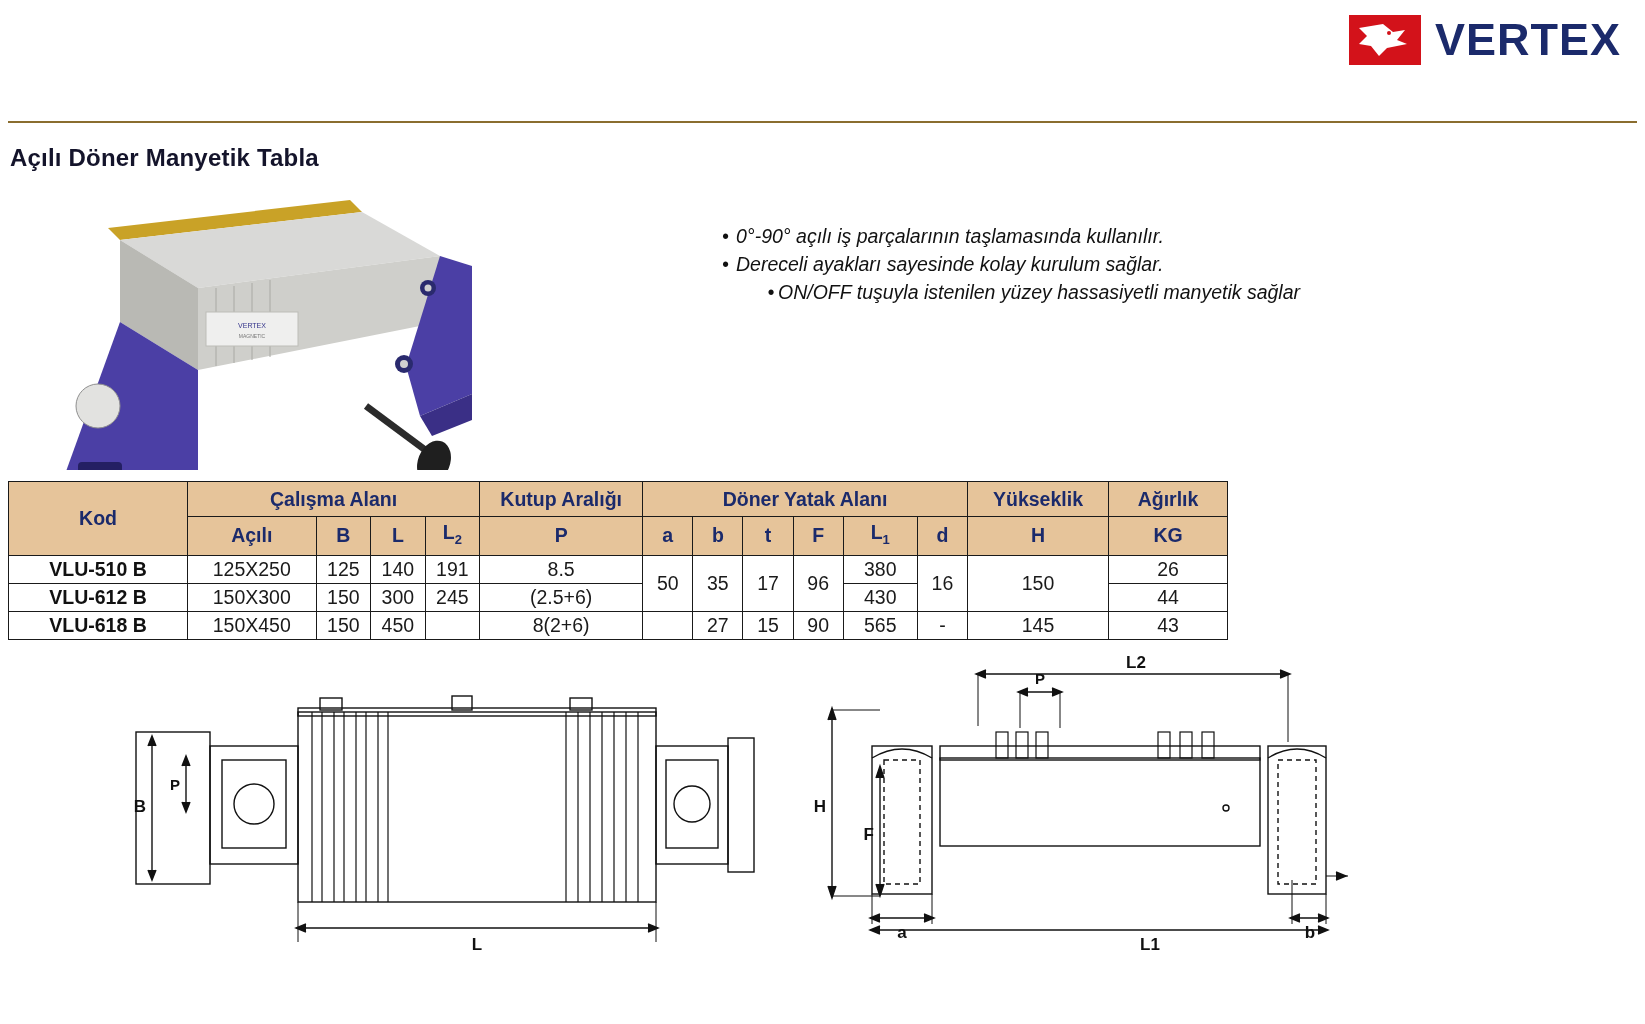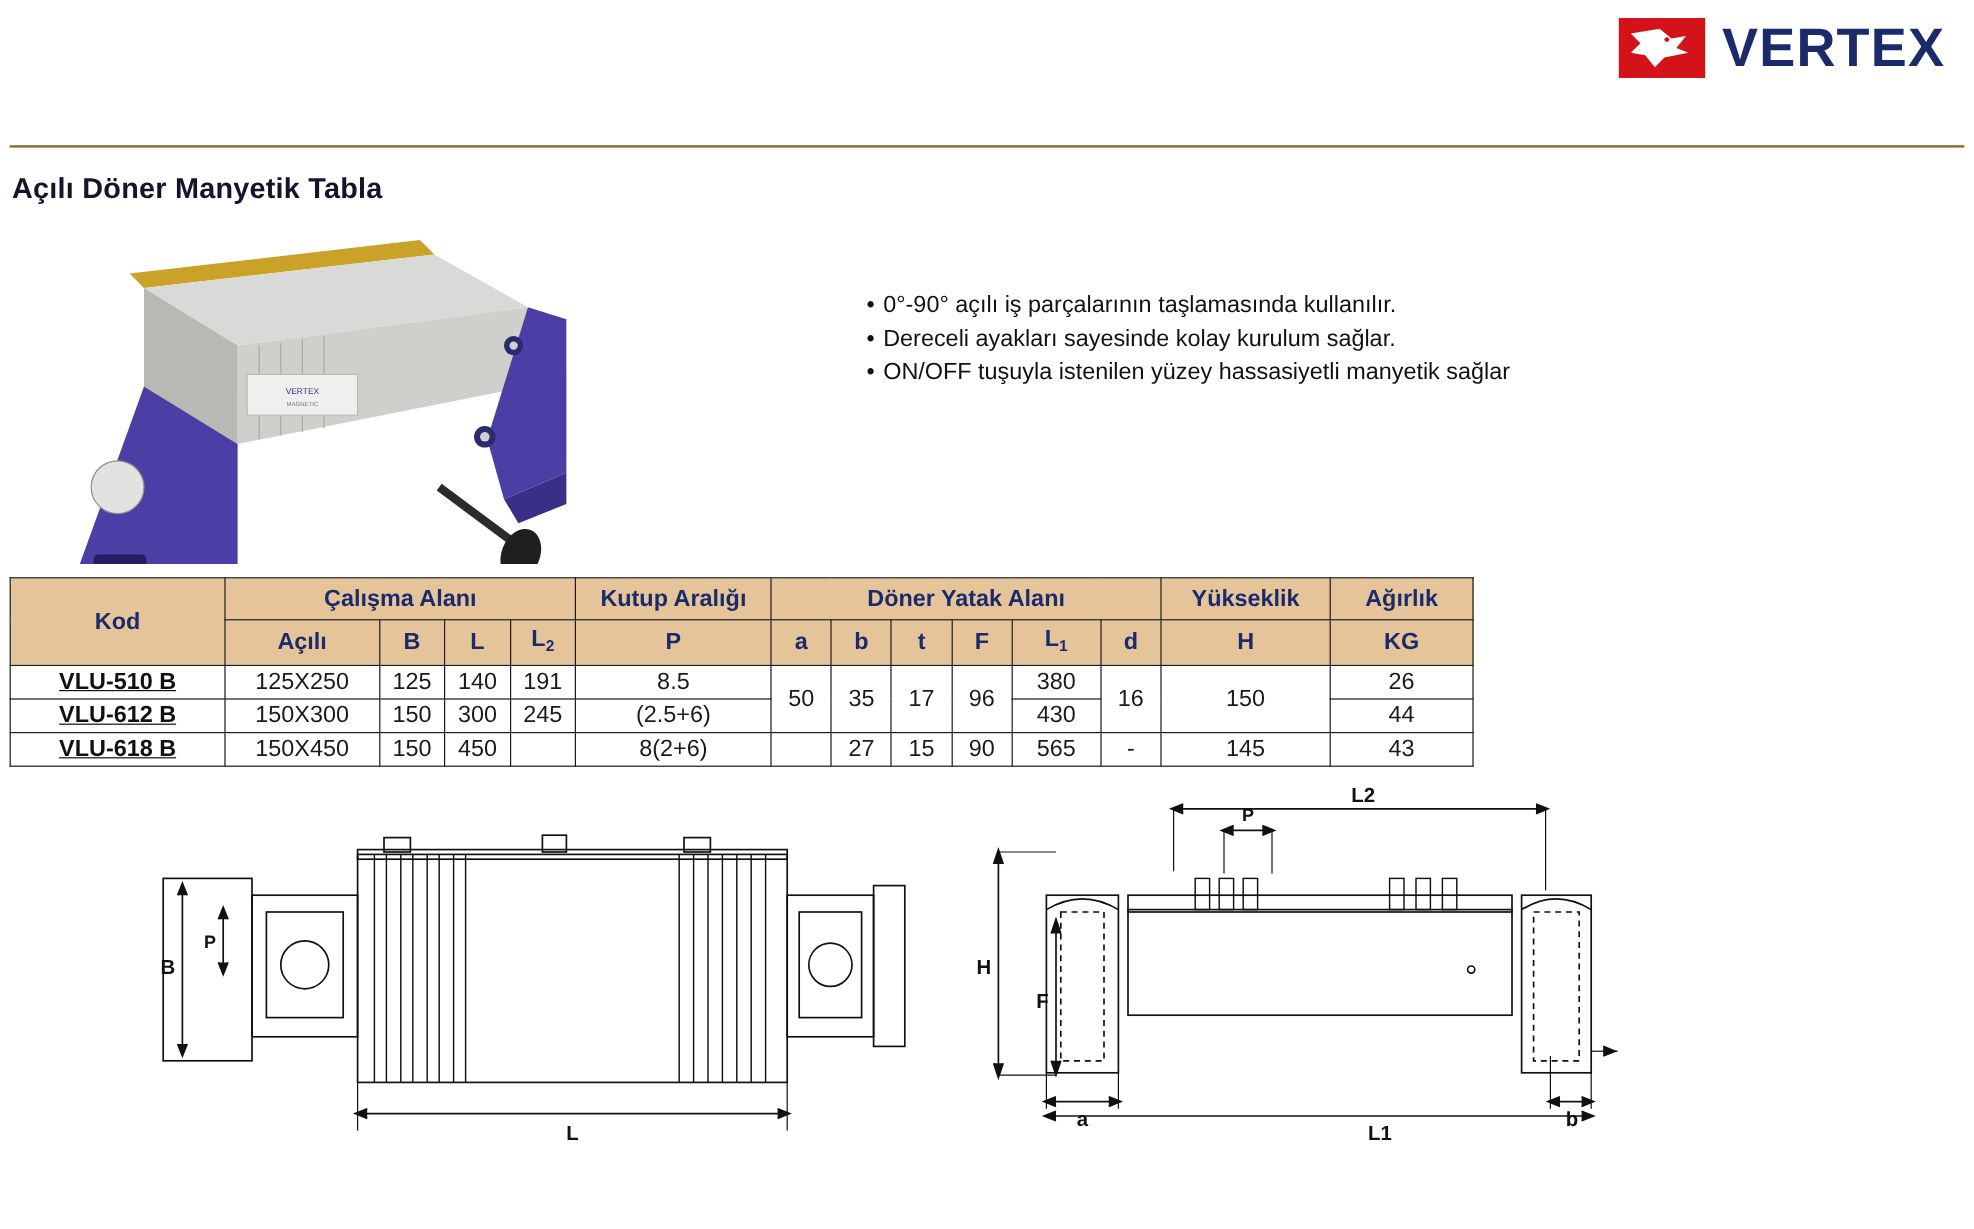--- a/index.html
+++ b/index.html
@@ -76,11 +76,12 @@
   .features {
     position: absolute;
     left: 722px;
-    top: 240px;
+    top: 222px;
     width: 620px;
     font-size: 19.5px;
     line-height: 28px;
     color: #111;
+    font-style: italic;
   }
   .features .li {
     white-space: nowrap;

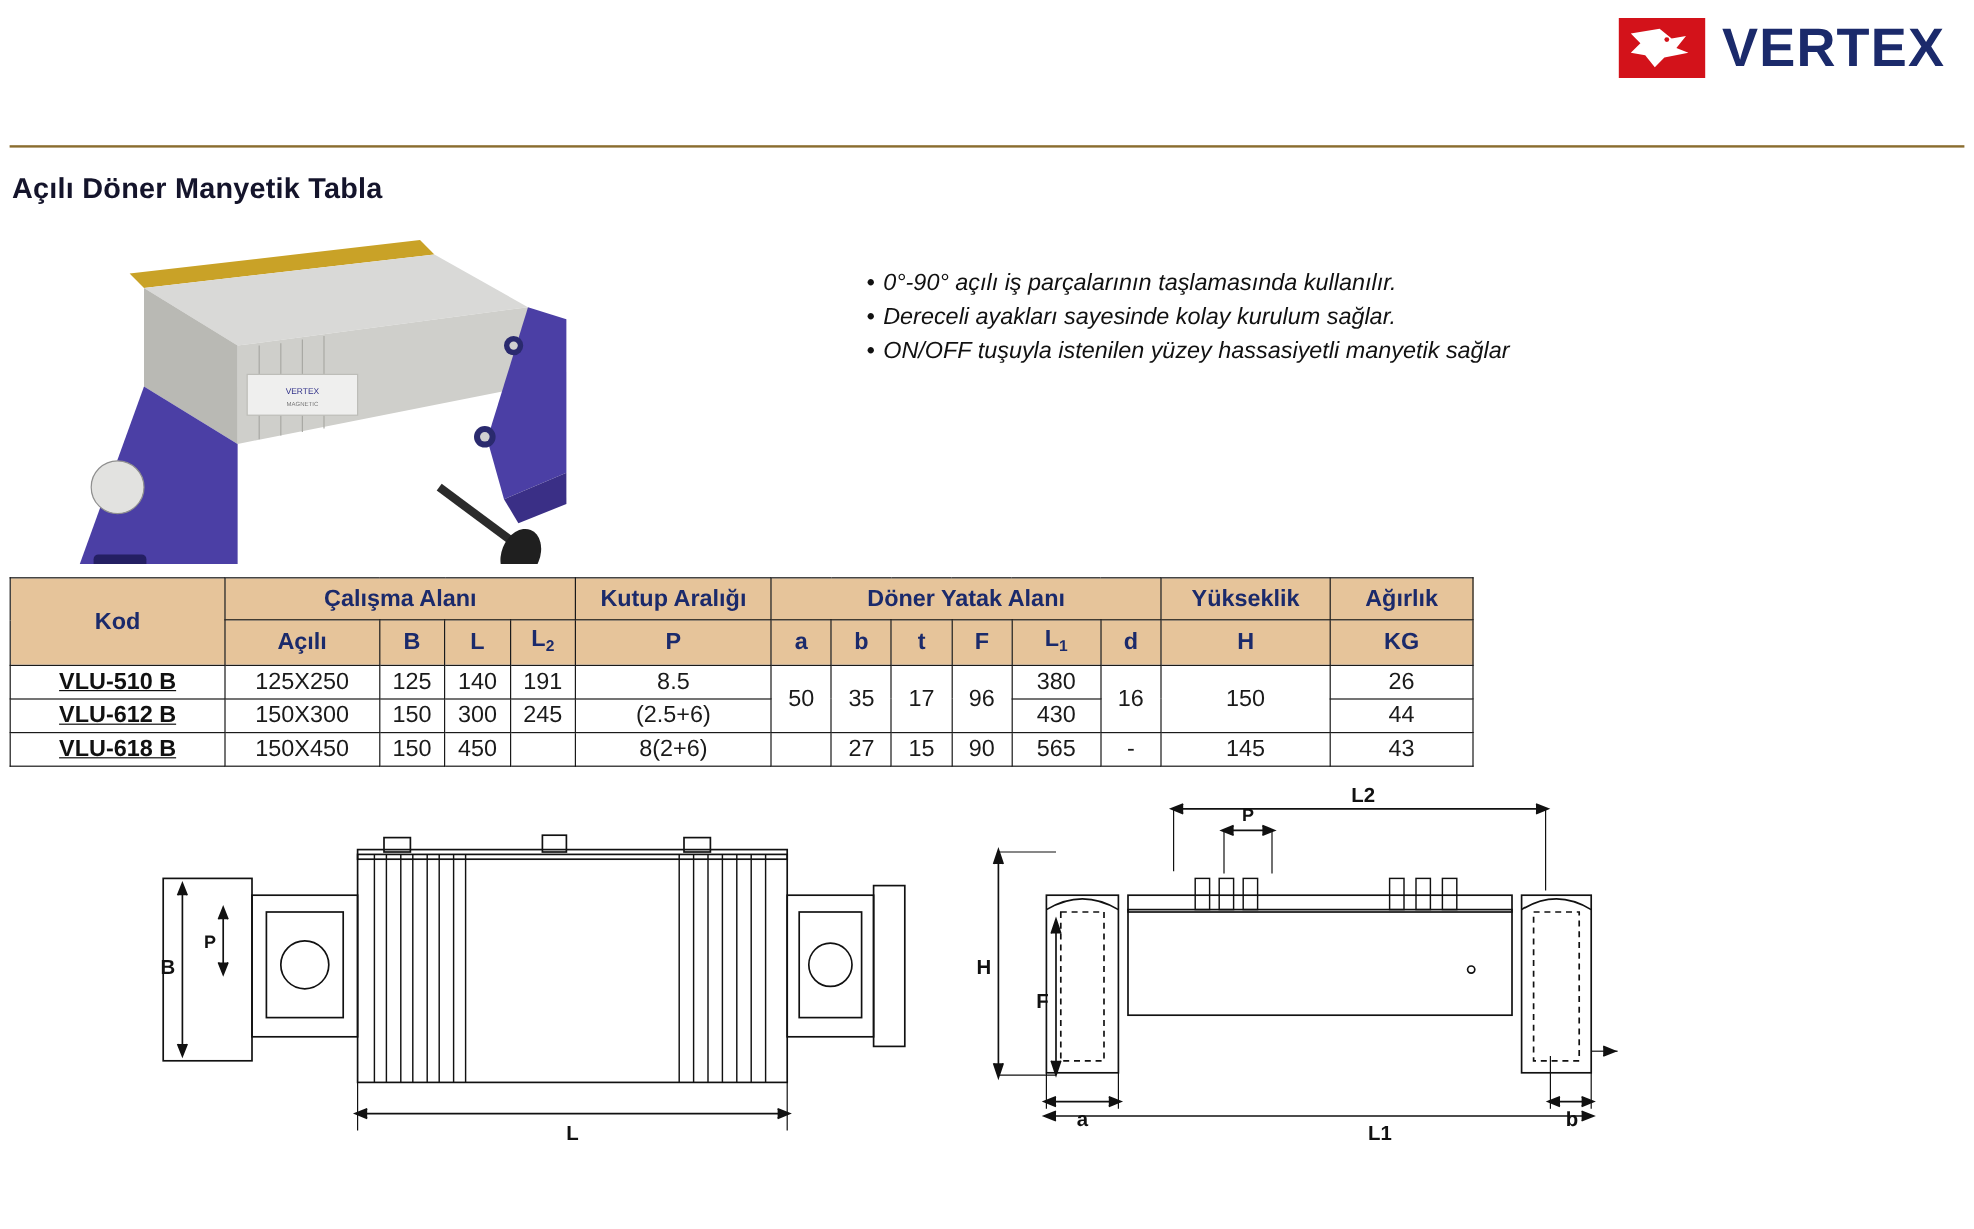--- a/index.html
+++ b/index.html
@@ -90,7 +90,7 @@
     display: inline-block;
     width: 14px;
   }
-  .features .li.wrap { white-space: normal; }
+  .features .li.wrap { white-space: normal; text-align: center; }
 
   
   .spec-table {

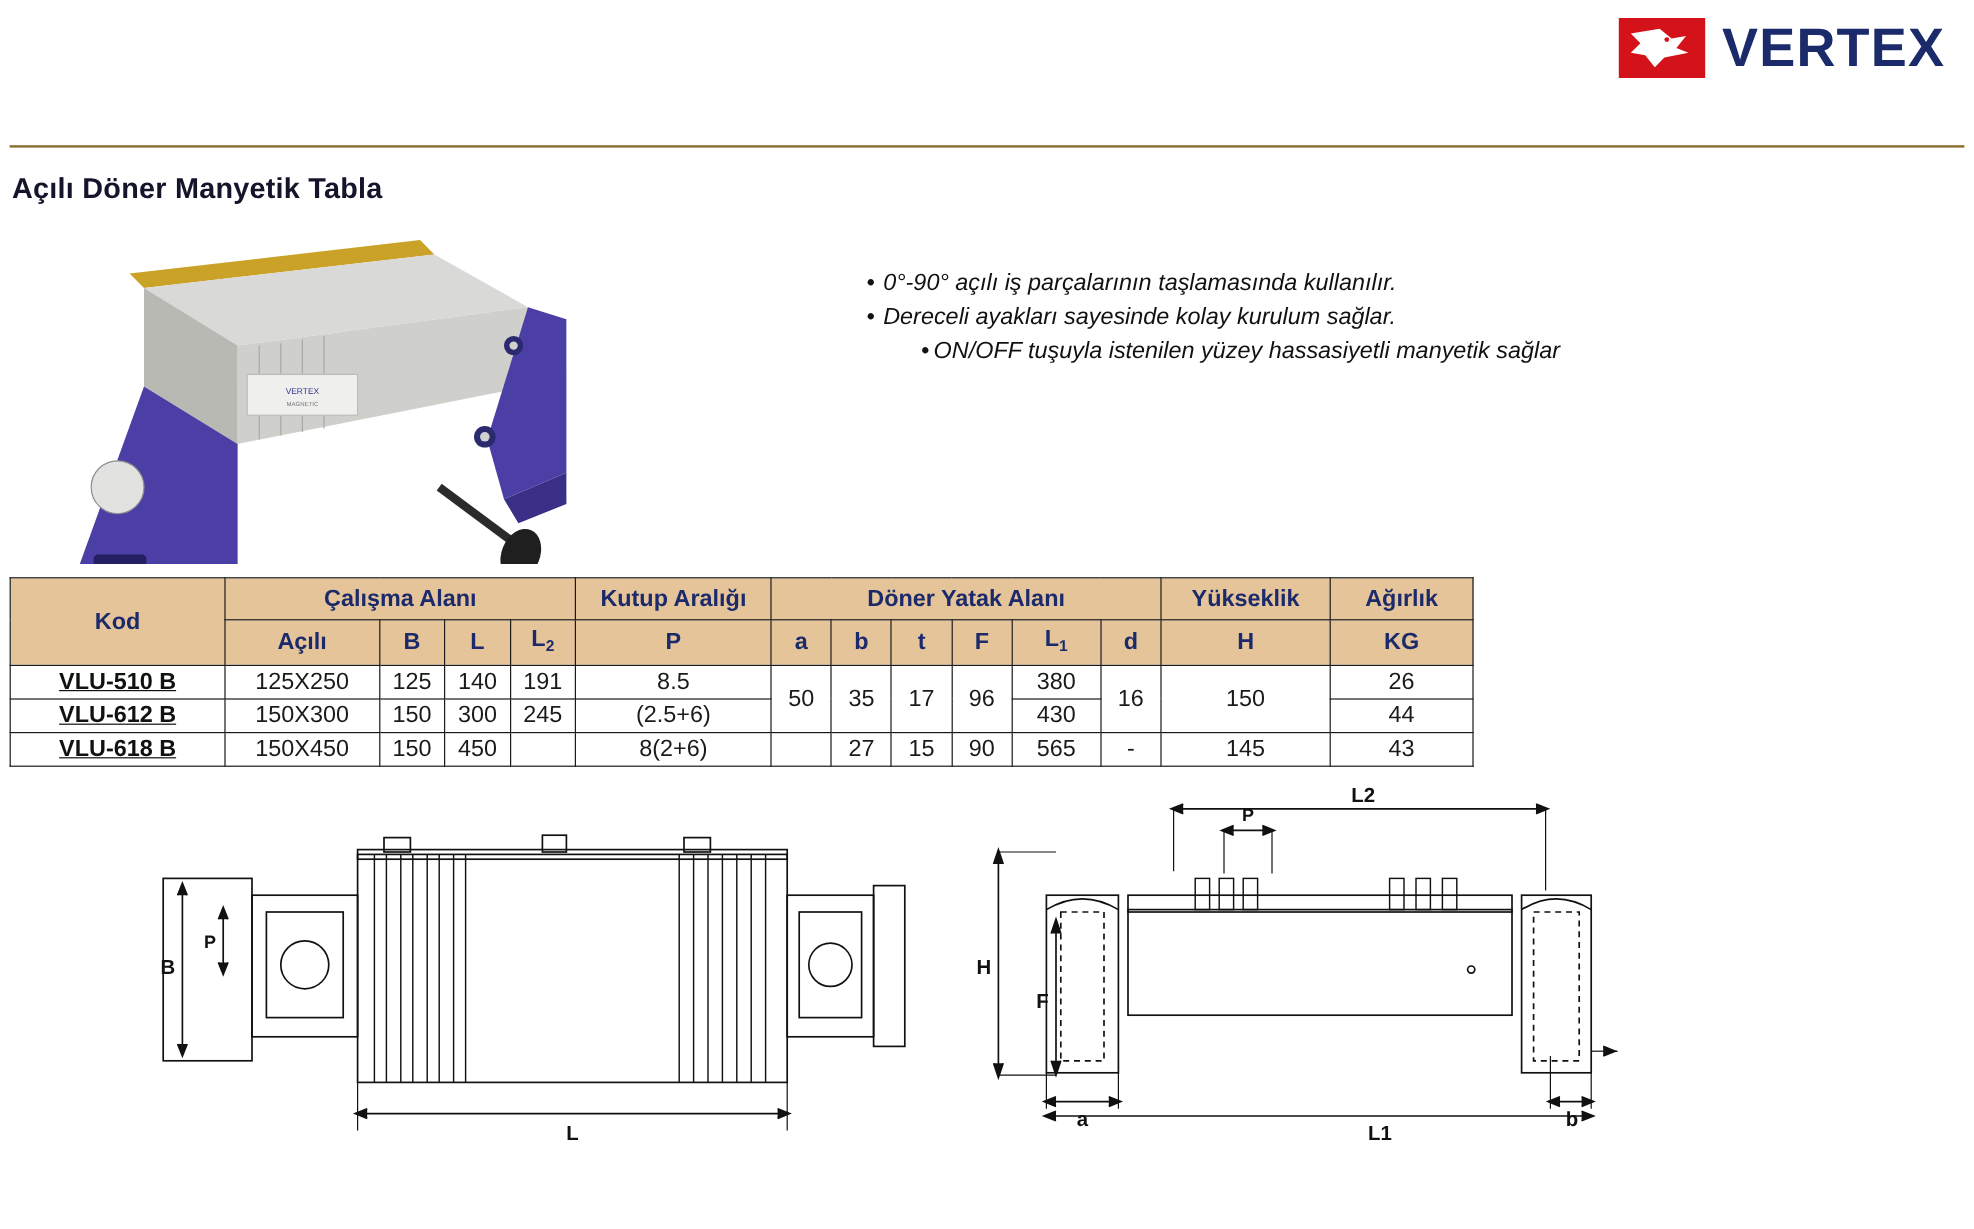--- a/index.html
+++ b/index.html
@@ -132,7 +132,6 @@
     font-weight: bold;
     font-size: 19.5px;
     color: #111;
-    text-decoration: underline;
   }
   .sub {
     font-size: 13px;

